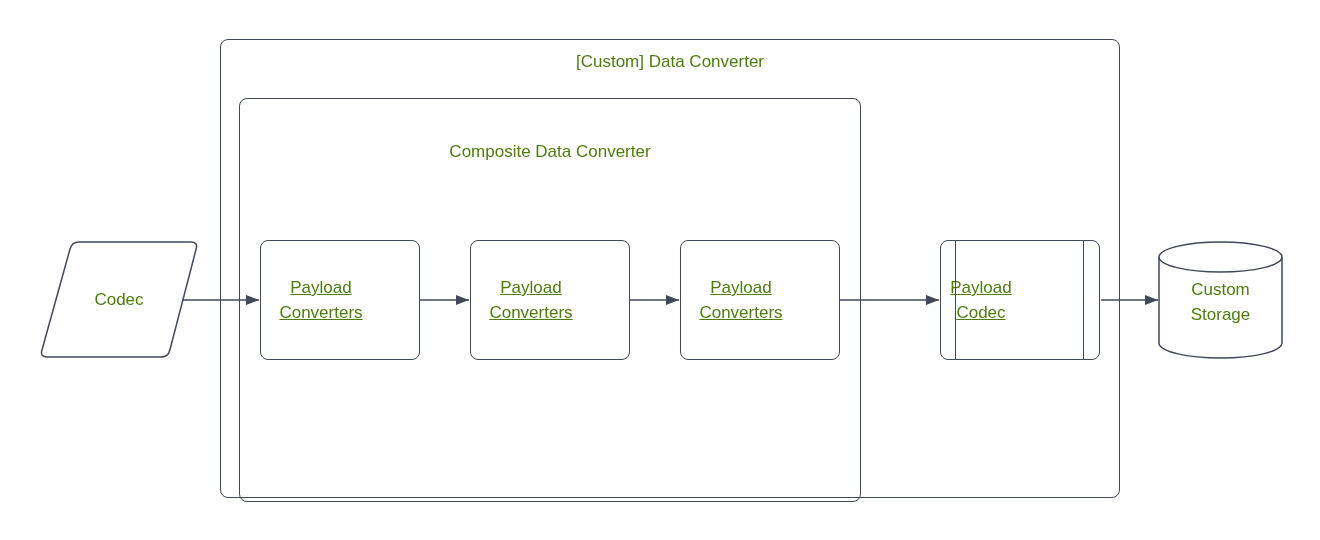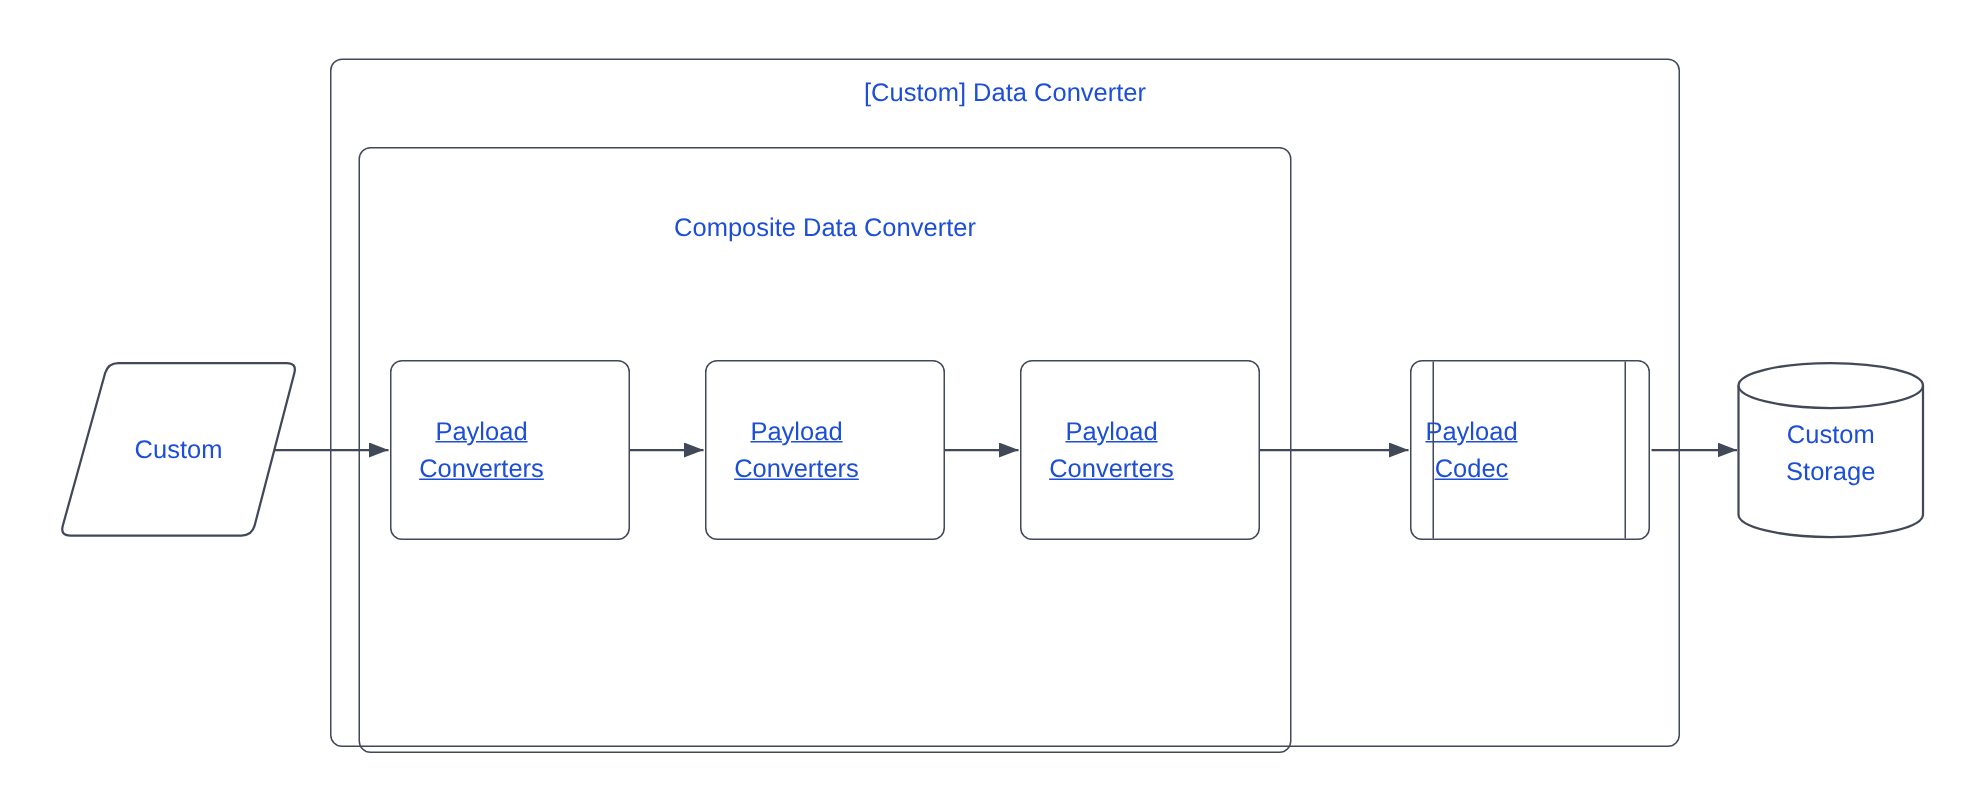--- a/index.html
+++ b/index.html
@@ -14,7 +14,7 @@
     background: #ffffff;
     font-family: "Liberation Sans", "DejaVu Sans", sans-serif;
     font-size: 17px;
-    color: #1d4ed8;
+    color: #4d7c0f;
     overflow: hidden;
   }
   .svg-layer {

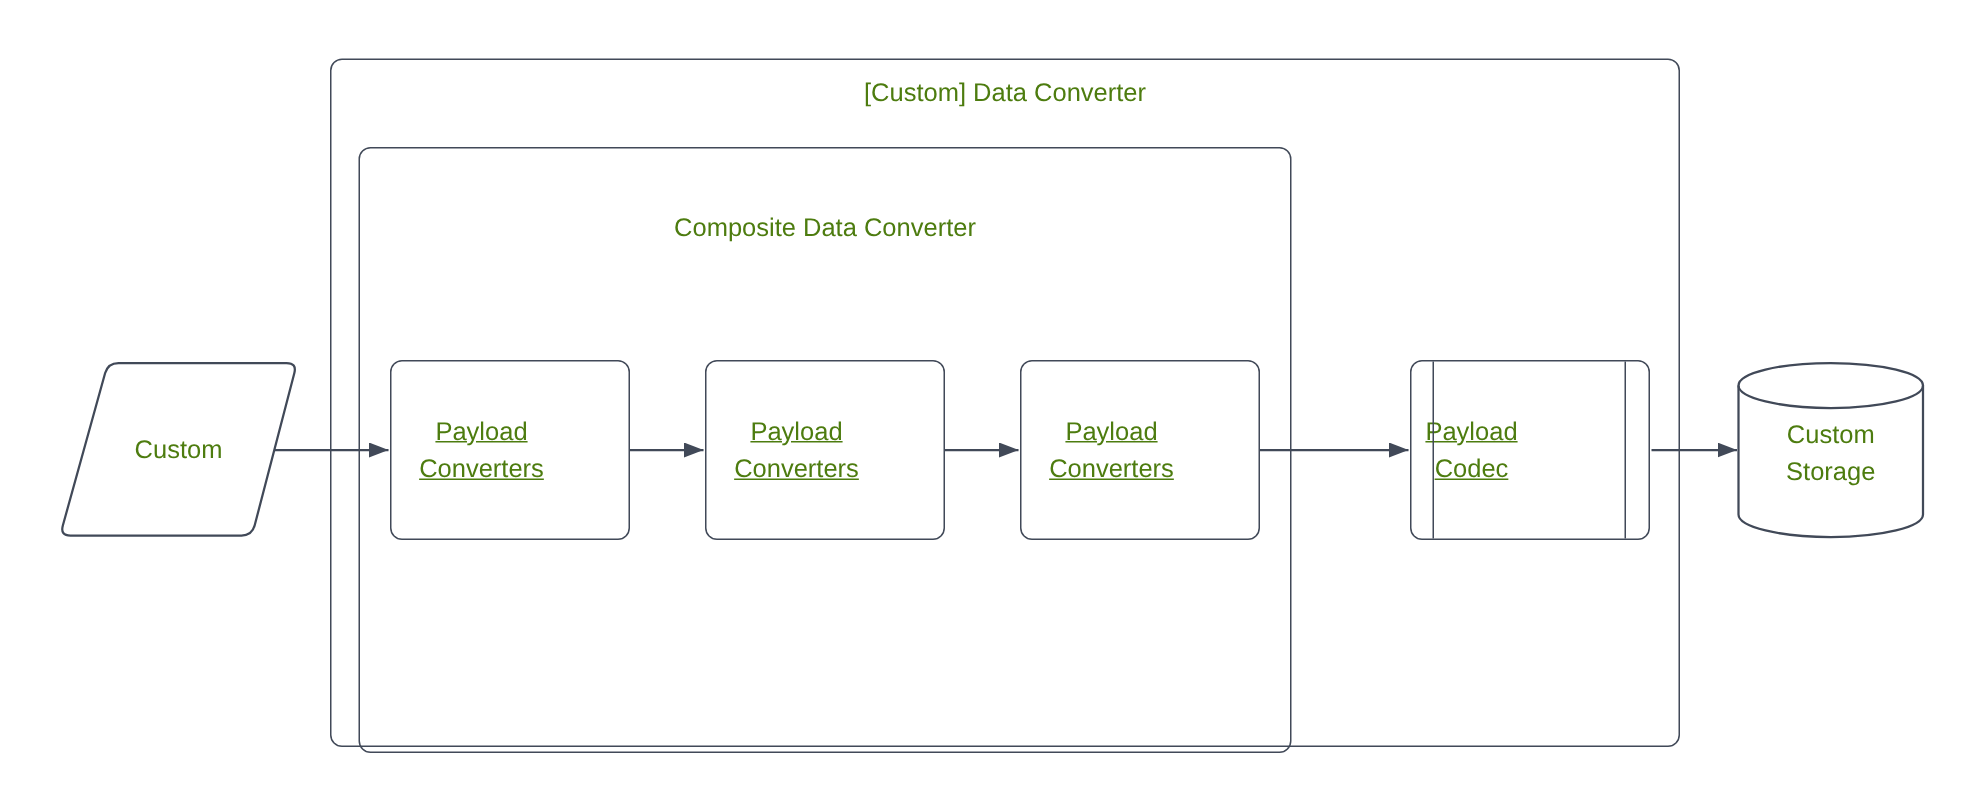--- a/index.html
+++ b/index.html
@@ -122,7 +122,7 @@
   </div>
 
   <div class="free-label" style="left:40px; top:242px; width:158px; height:115px;">
-    <div class="node-label">Custom</div>
+    <div class="node-label">Codec</div>
   </div>
 
   <div class="free-label" style="left:1159px; top:246px; width:123px; height:112px;">

